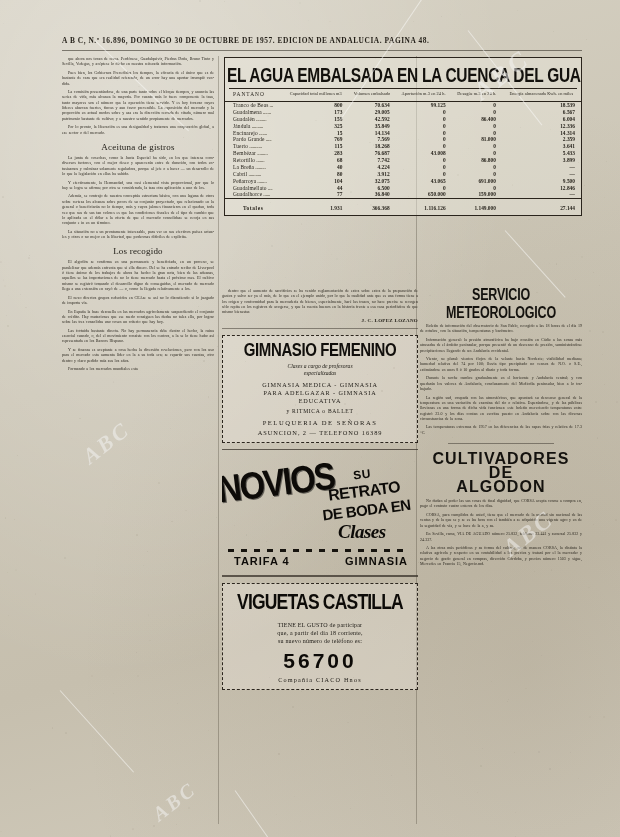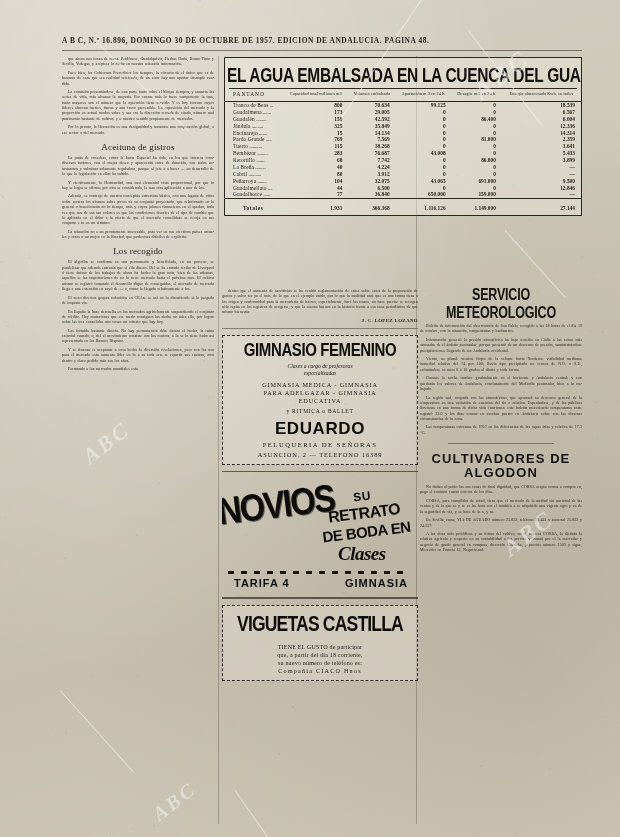--- a/index.html
+++ b/index.html
@@ -220,7 +220,6 @@
 PARA ADELGAZAR - GIMNASIA
 EDUCATIVA</div>
       <div class="ad-serv2">y RITMICA o BALLET</div>
-      <div class="ad-name">EDUARDO</div>
       <div class="ad-trade">PELUQUERIA DE SEÑORAS</div>
       <div class="ad-addr">ASUNCION, 2 — TELEFONO 16389</div>
     </div>

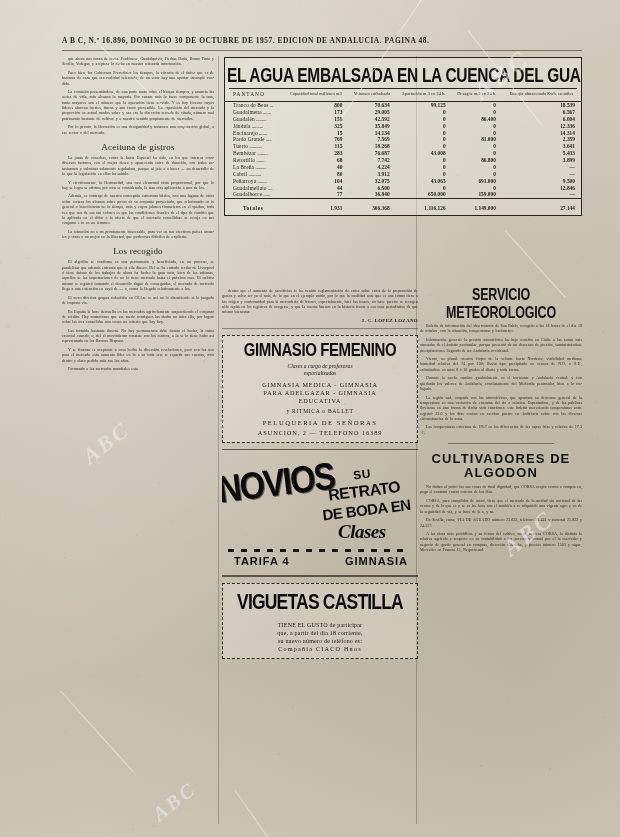--- a/index.html
+++ b/index.html
@@ -92,7 +92,7 @@
     letter-spacing:-.2px;
   }
   .rhead.meteo{font-size:12.5px;transform:scaleY(1.25);transform-origin:center;margin:2px 0 5px;}
-  .rhead.algo{font-size:13px;letter-spacing:1.1px;line-height:14px;margin:3px 0 4px;}
+  .rhead.algo{font-size:16px;letter-spacing:1.1px;line-height:14px;margin:3px 0 4px;}
 
   
   .ad{margin:6px 0;}

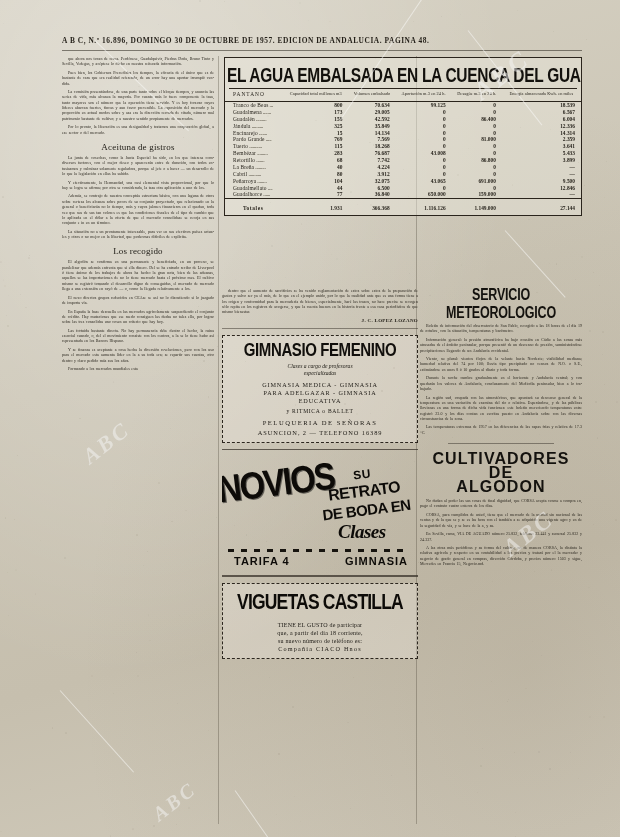--- a/index.html
+++ b/index.html
@@ -246,6 +246,7 @@
       <div class="vig-txt" style="white-space:pre-line;">TIENE EL GUSTO de participar
 que, a partir del día 18 corriente,
 su nuevo número de teléfono es:</div>
+      <div class="vig-num">56700</div>
       <div class="vig-foot">Compañía CIACO Hnos</div>
     </div>
   </div>

